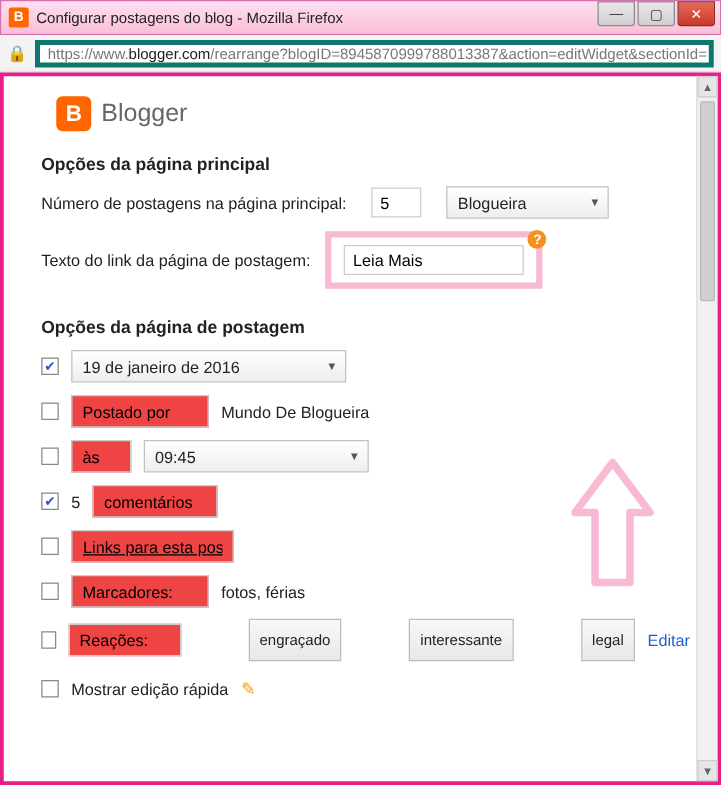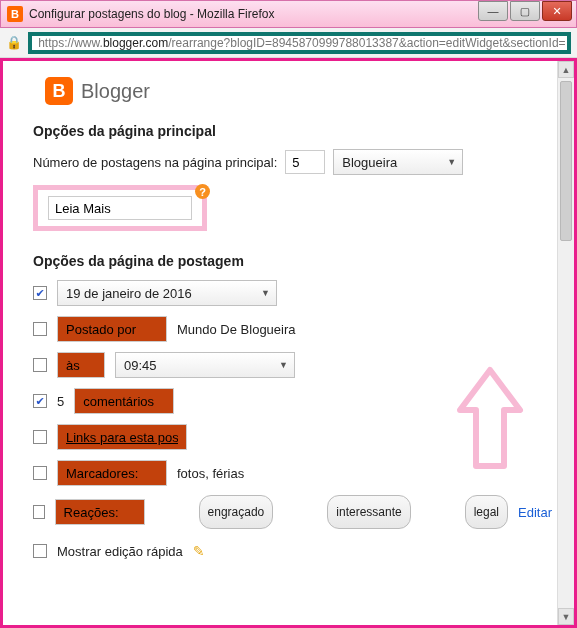--- a/index.html
+++ b/index.html
@@ -106,7 +106,7 @@
   }
   h3.section-h { font-size:14px;font-weight:bold;color:#222;margin:10px 0 10px 0;}
   .form-row {
-    display:flex;align-items:center;gap:8px;margin:6px 0;
+    display:flex;align-items:center;gap:20px;margin:6px 0;
     font-size:13px;color:#222;
   }
   .text-in {

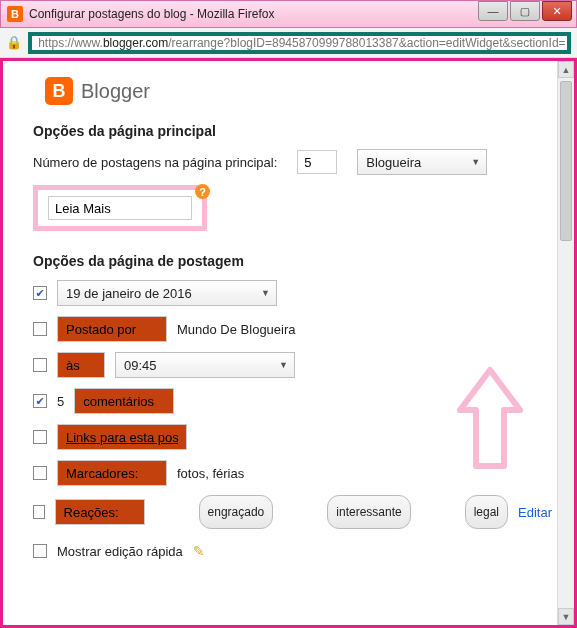--- a/index.html
+++ b/index.html
@@ -202,6 +202,7 @@
       </div>
 
       <div class="form-row" style="gap:12px;margin-top:10px;">
+        <span>Texto do link da página de postagem:</span>
         <div class="highlight-box">
           <input class="text-in" style="width: 144px;" value="Leia Mais">
           <div class="help-q">?</div>

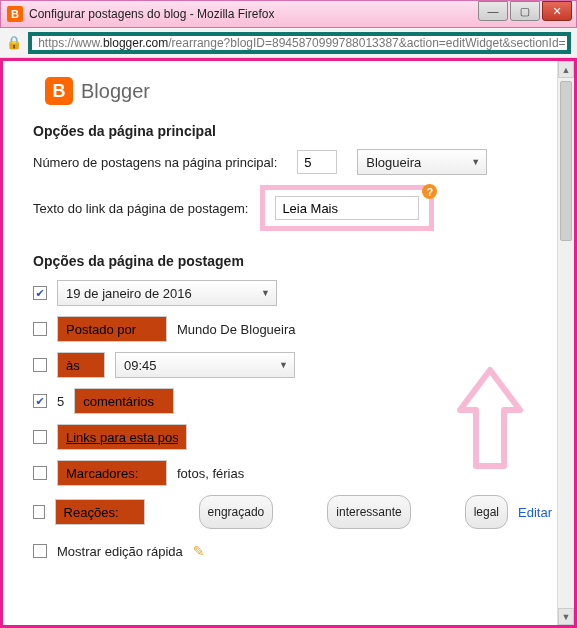--- a/index.html
+++ b/index.html
@@ -140,7 +140,7 @@
     font-size:11px;color:#2956c9;cursor:pointer;
   }
   .chk.checked::before{content:"✔";}
-  .sub-in{border:1px solid #ccc;height:26px;padding:0 8px;background:#c2410c;font-size:13px;}
+  .sub-in{border:1px solid #ccc;height:26px;padding:0 8px;background:#ef4444;font-size:13px;}
   .reaction-btn{
     border:1px solid #bbb;background:linear-gradient(#f8f8f8,#e8e8e8);
     height:24px;padding:16px 8px;font-size:12px;cursor:pointer;border-radius:12px;

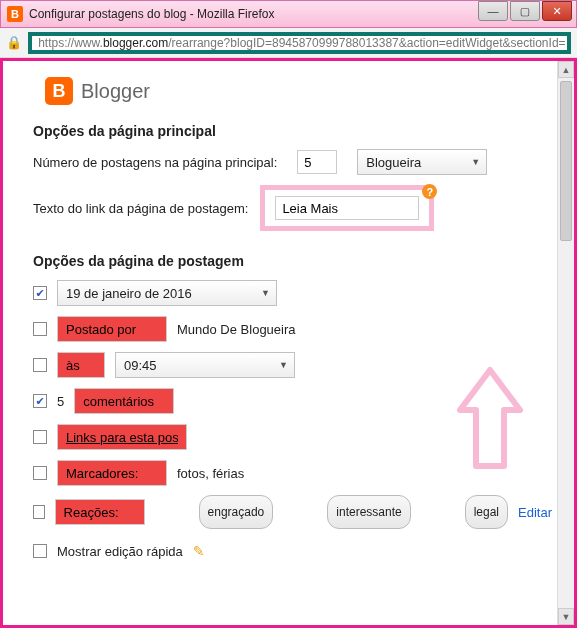--- a/index.html
+++ b/index.html
@@ -143,7 +143,7 @@
   .sub-in{border:1px solid #ccc;height:26px;padding:0 8px;background:#ef4444;font-size:13px;}
   .reaction-btn{
     border:1px solid #bbb;background:linear-gradient(#f8f8f8,#e8e8e8);
-    height:24px;padding:16px 8px;font-size:12px;cursor:pointer;border-radius:12px;
+    height:24px;padding:16px 8px;font-size:12px;cursor:pointer;border-radius:0;
     display:inline-flex;align-items:center;margin-left:44px;
   }
   .edit-link{color:#1a5fd6;cursor:pointer;font-size:13px;}

